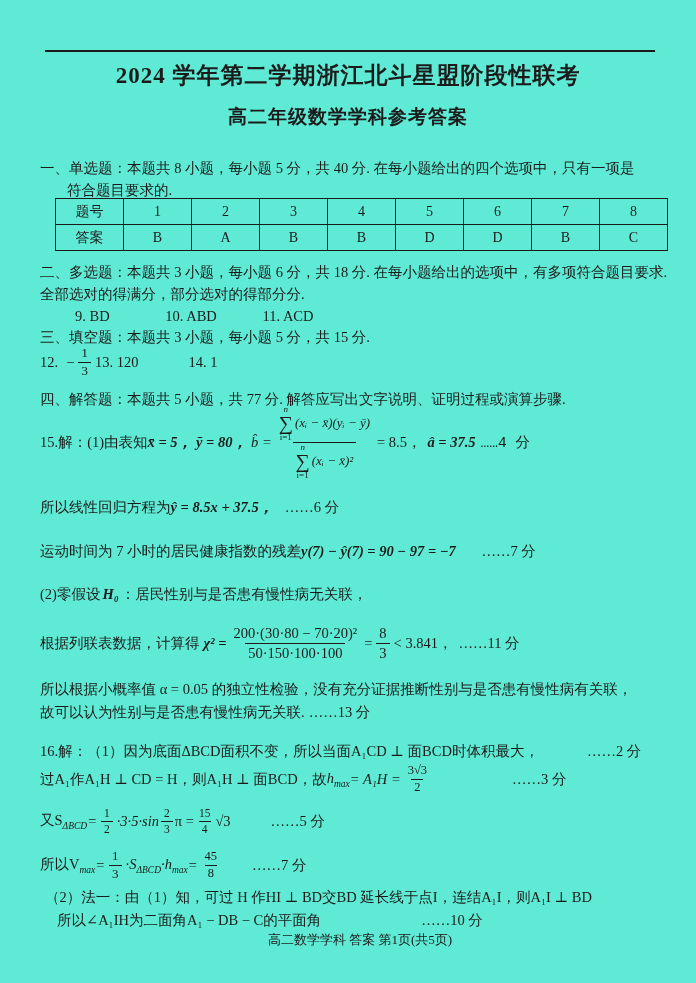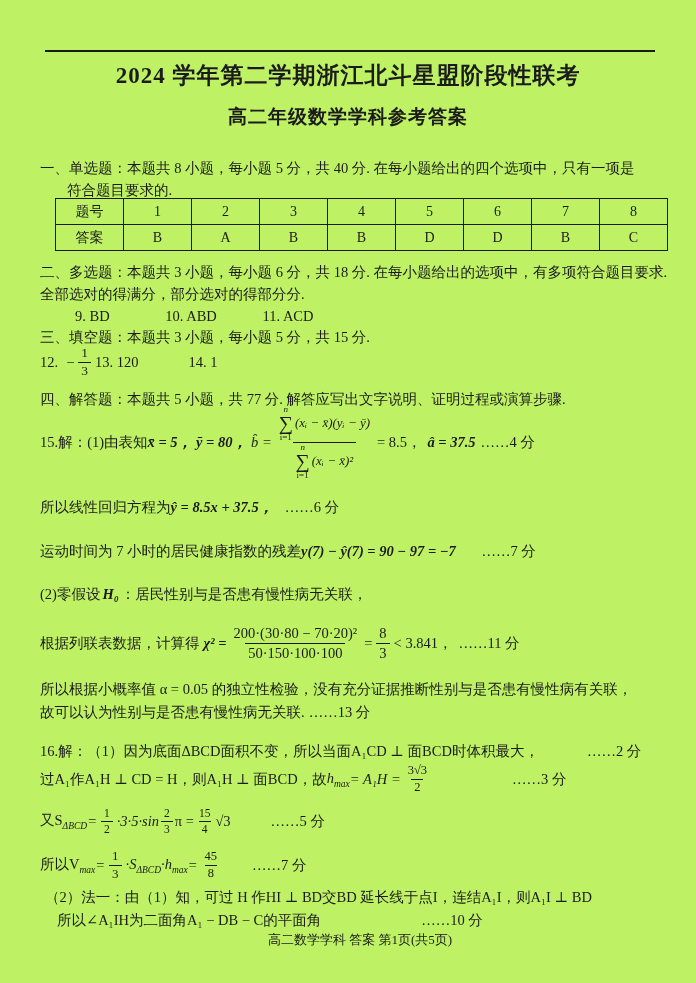--- a/index.html
+++ b/index.html
@@ -5,7 +5,7 @@
   html,body{margin:0;padding:0;background:#ffffff;}
   body{width:696px;height:983px;color:#1b1b1b;
        font-family:"Liberation Serif","DejaVu Serif",serif;}
-  .page{position:relative;width:696px;height:983px;background:#bef264;overflow:hidden;}
+  .page{position:relative;width:696px;height:983px;background:#5eead4;overflow:hidden;}
   .abs{position:absolute;}
   .rule{height:2px;background:#1b1b1b;}
   .title{width:696px;text-align:center;font-size:23px;font-weight:bold;letter-spacing:1px;}

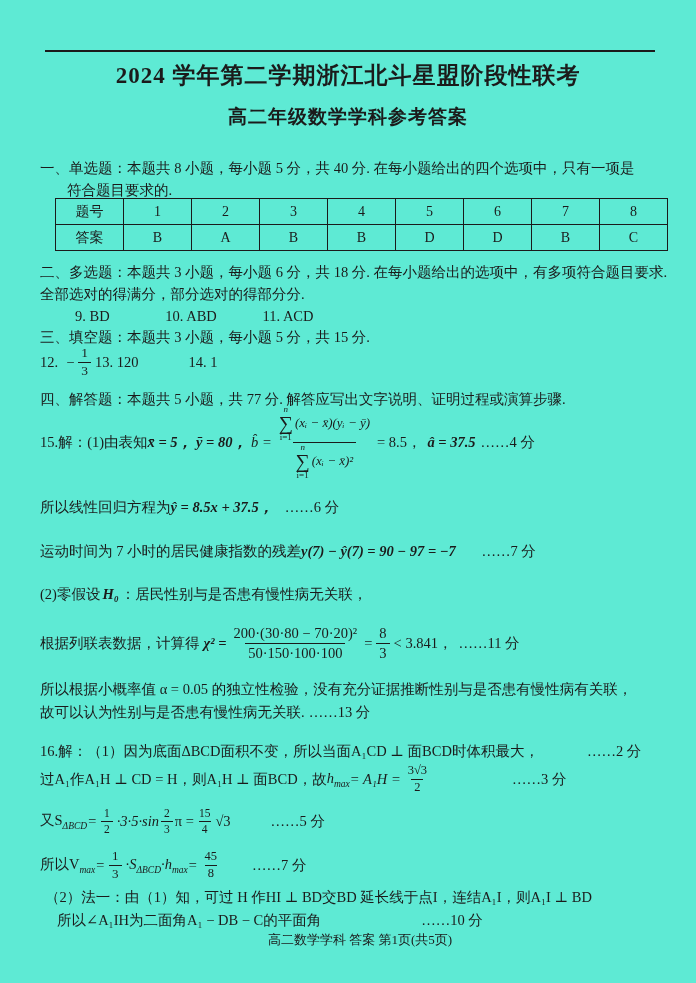--- a/index.html
+++ b/index.html
@@ -112,7 +112,7 @@
     </span>
     <span>= 8.5，</span>
     <span class="mbi" style="margin-left:6px;">â = 37.5</span>
-    <span style="margin-left:5px;">……4 分</span>
+    <span style="margin-left:5px;font-family:Liberation Mono, monospace;">……4 分</span>
   </div>
 
   <div class="abs line" style="top:496px;left:40px;">

